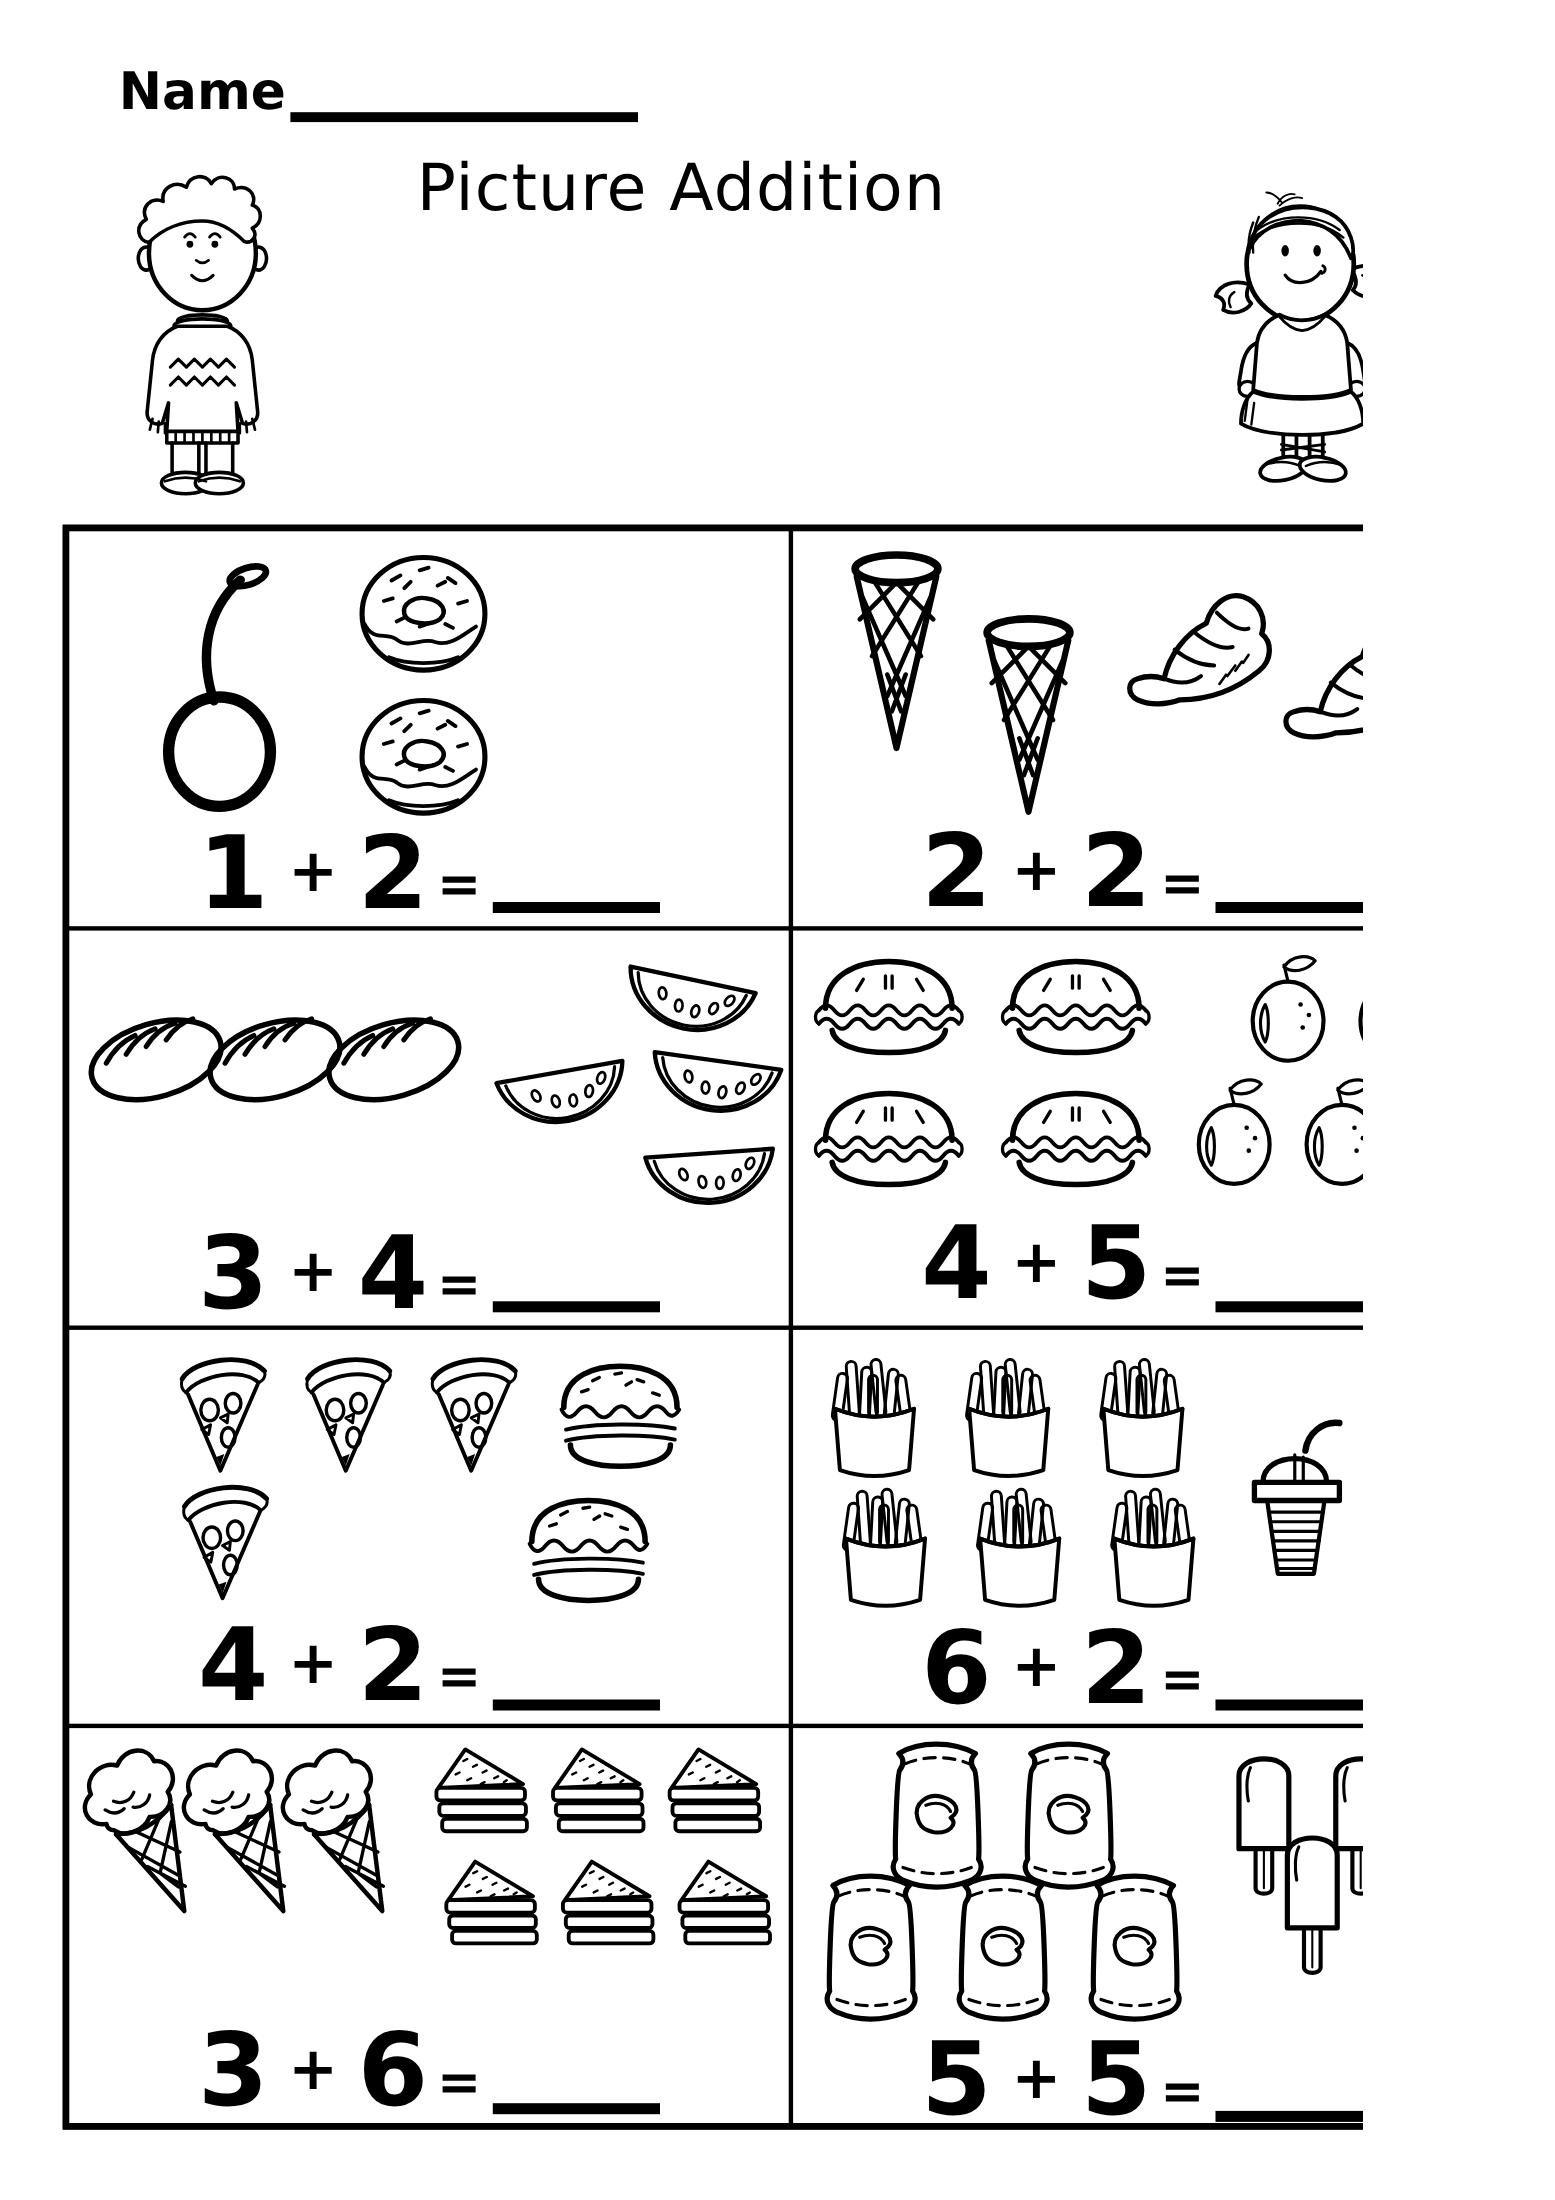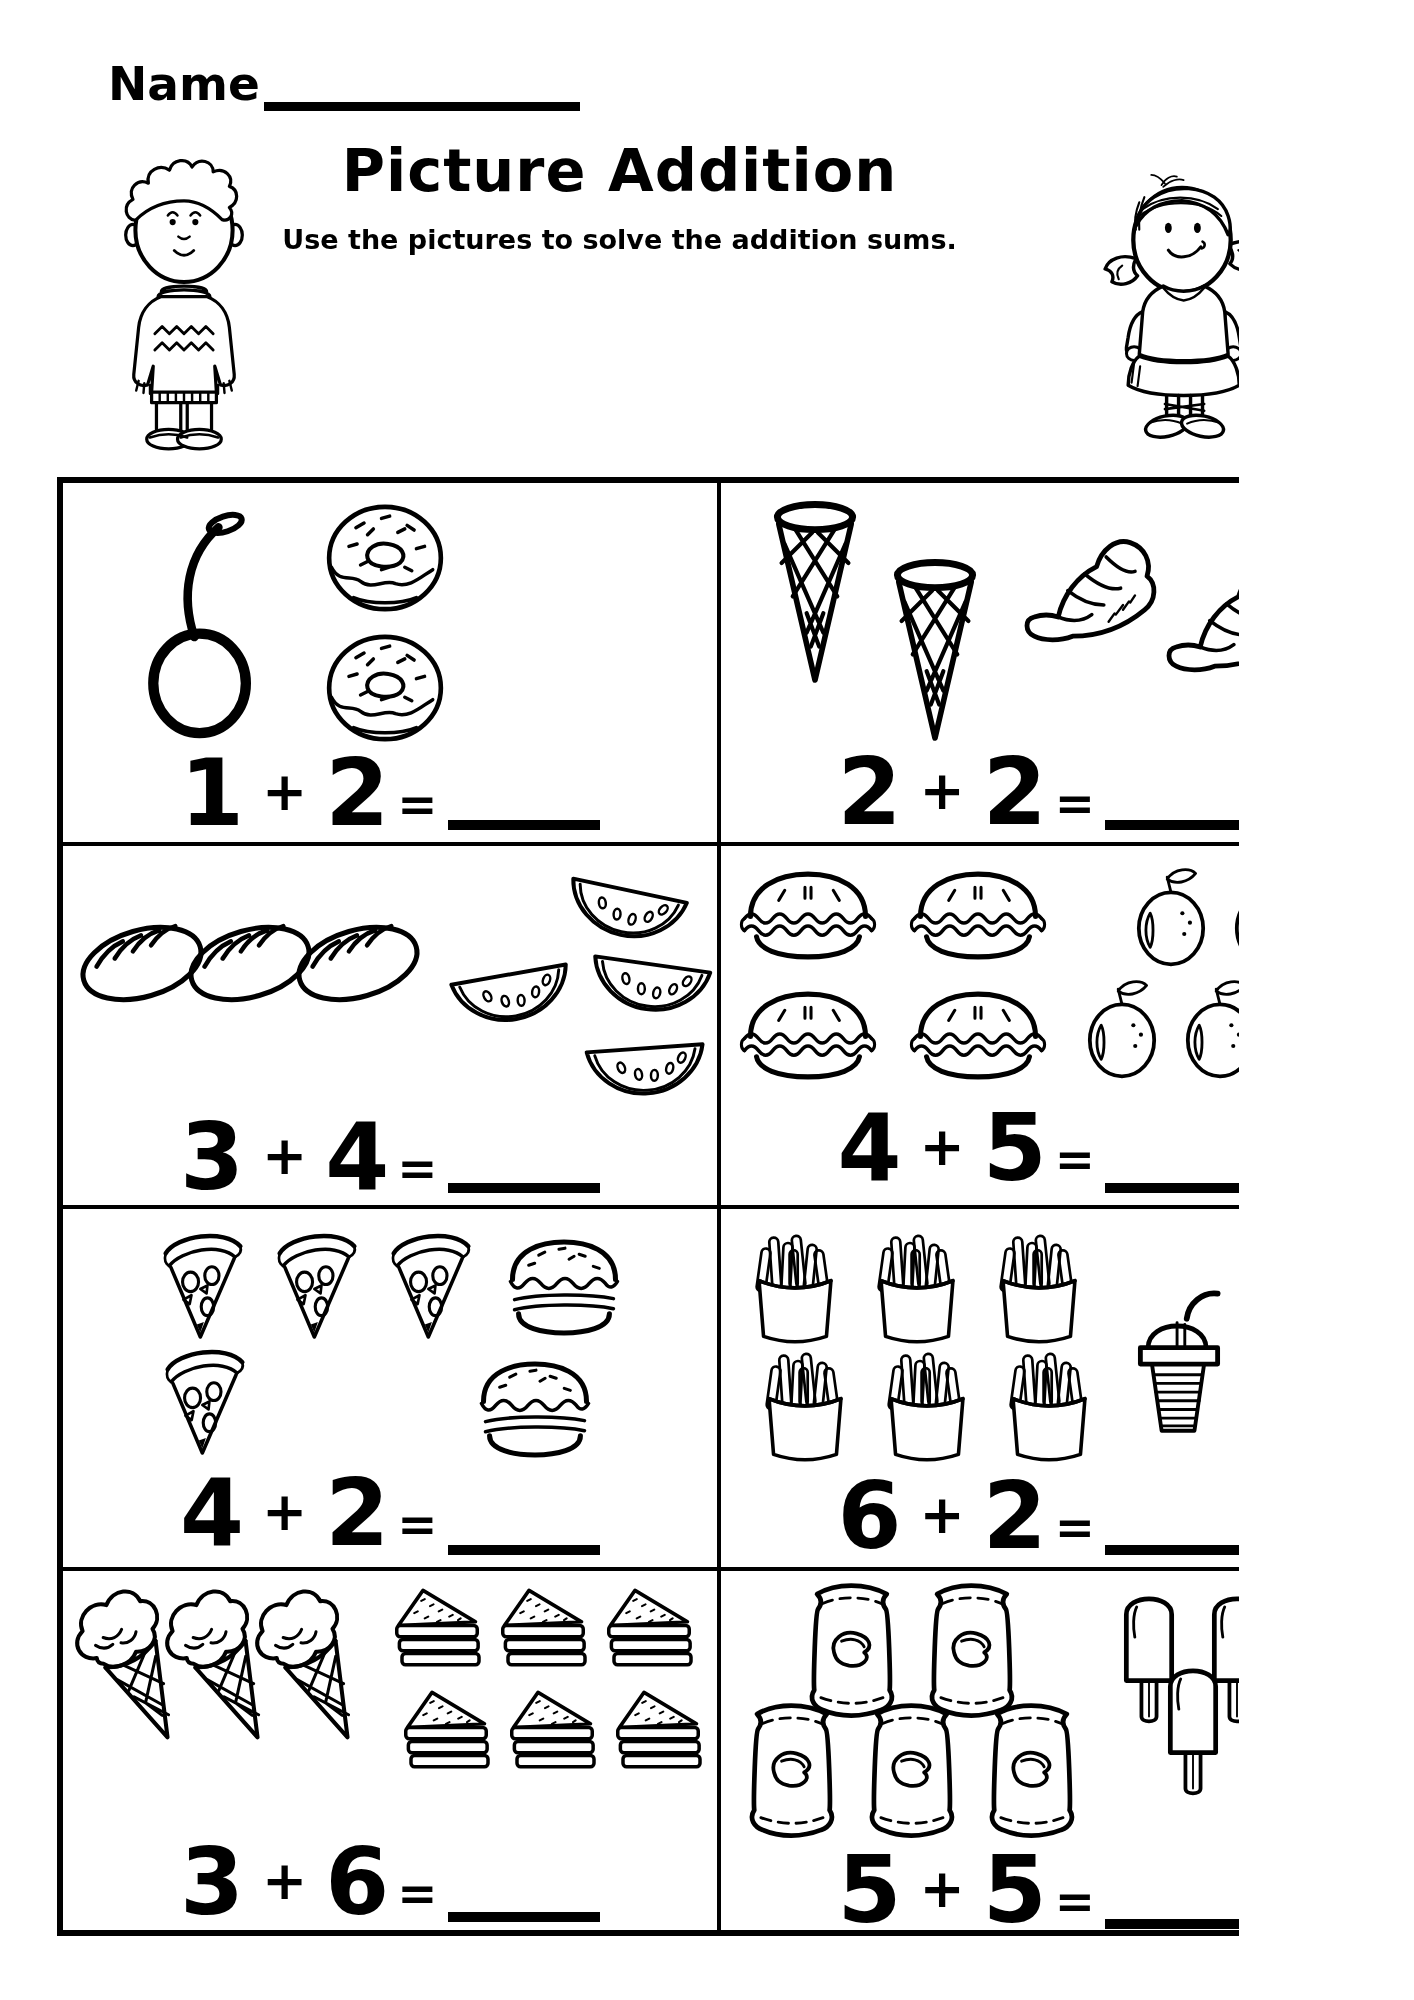--- a/index.html
+++ b/index.html
@@ -13,7 +13,7 @@
   .write-line{display:inline-block;height:50px;vertical-align:bottom;border-bottom:9px solid #000;margin-left:4px;}
   .name-line{width:316px;}
   .date-line{width:356px;}
-  .title{position:absolute;left:0;right:0;top:136px;text-align:center;font-size:59px;font-weight:700;letter-spacing:1px;}
+  .title{position:absolute;left:0;right:0;top:136px;text-align:center;font-size:59px;font-weight:400;letter-spacing:1px;}
   .subtitle{position:absolute;left:0;right:0;top:224px;text-align:center;font-size:27px;font-weight:700;}
 
   .clipart{position:absolute;}

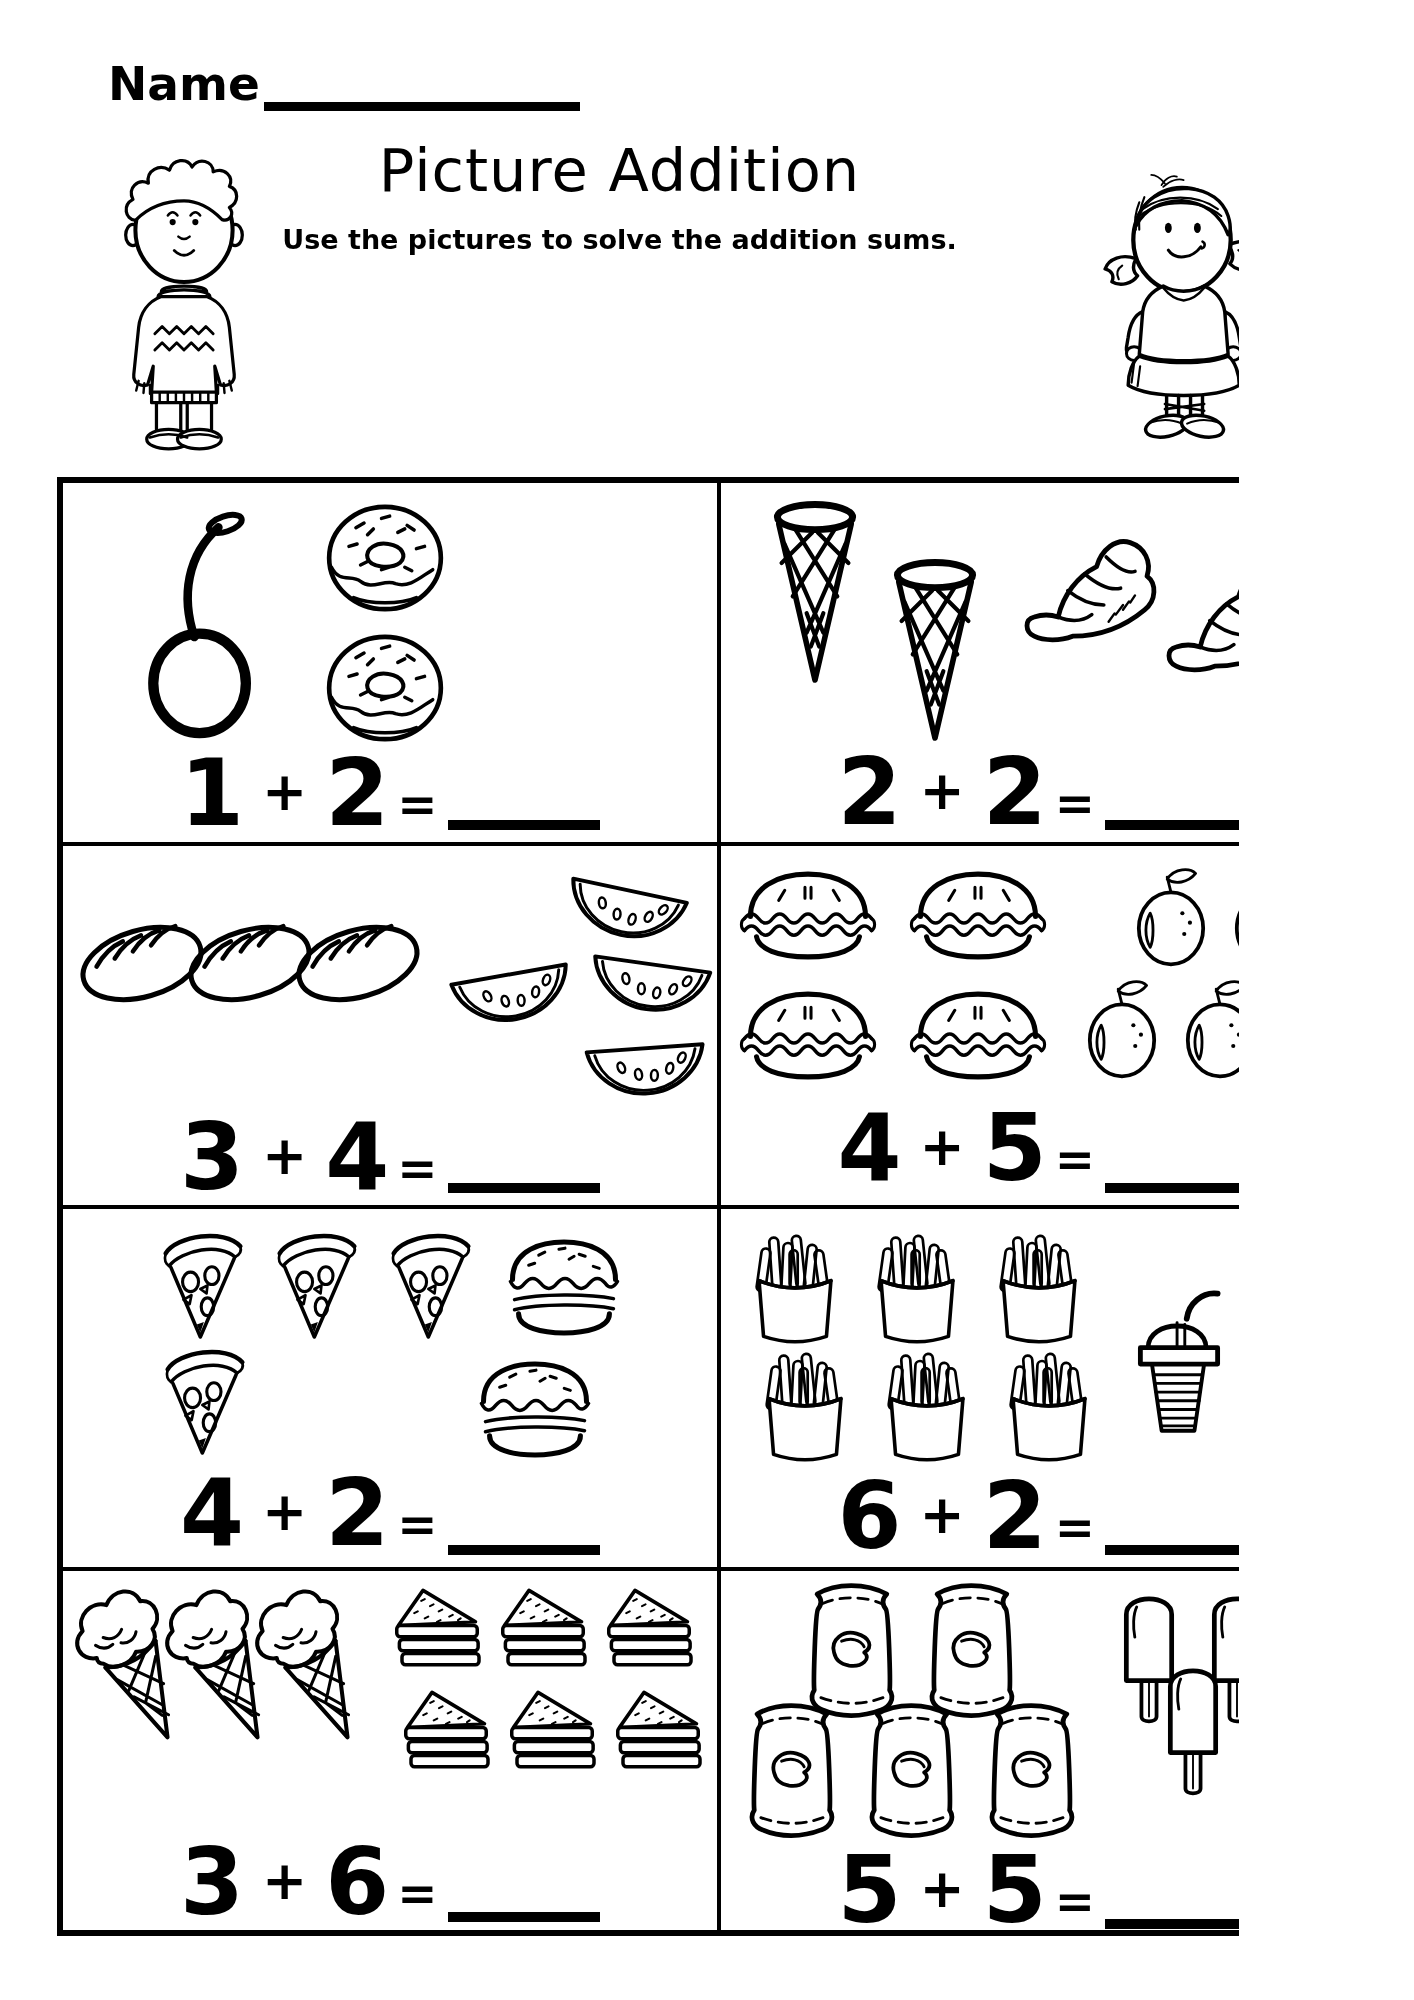--- a/index.html
+++ b/index.html
@@ -121,7 +121,6 @@
     <span>Name</span><span class="write-line name-line"></span>
   </div>
   <div class="title">Picture Addition</div>
-  <div class="subtitle">Use the pictures to solve the addition sums.</div>
 
   <svg class="clipart boy-art" viewBox="0 0 200 390">
     <g stroke="#000" fill="none" stroke-linecap="round" stroke-linejoin="round">

